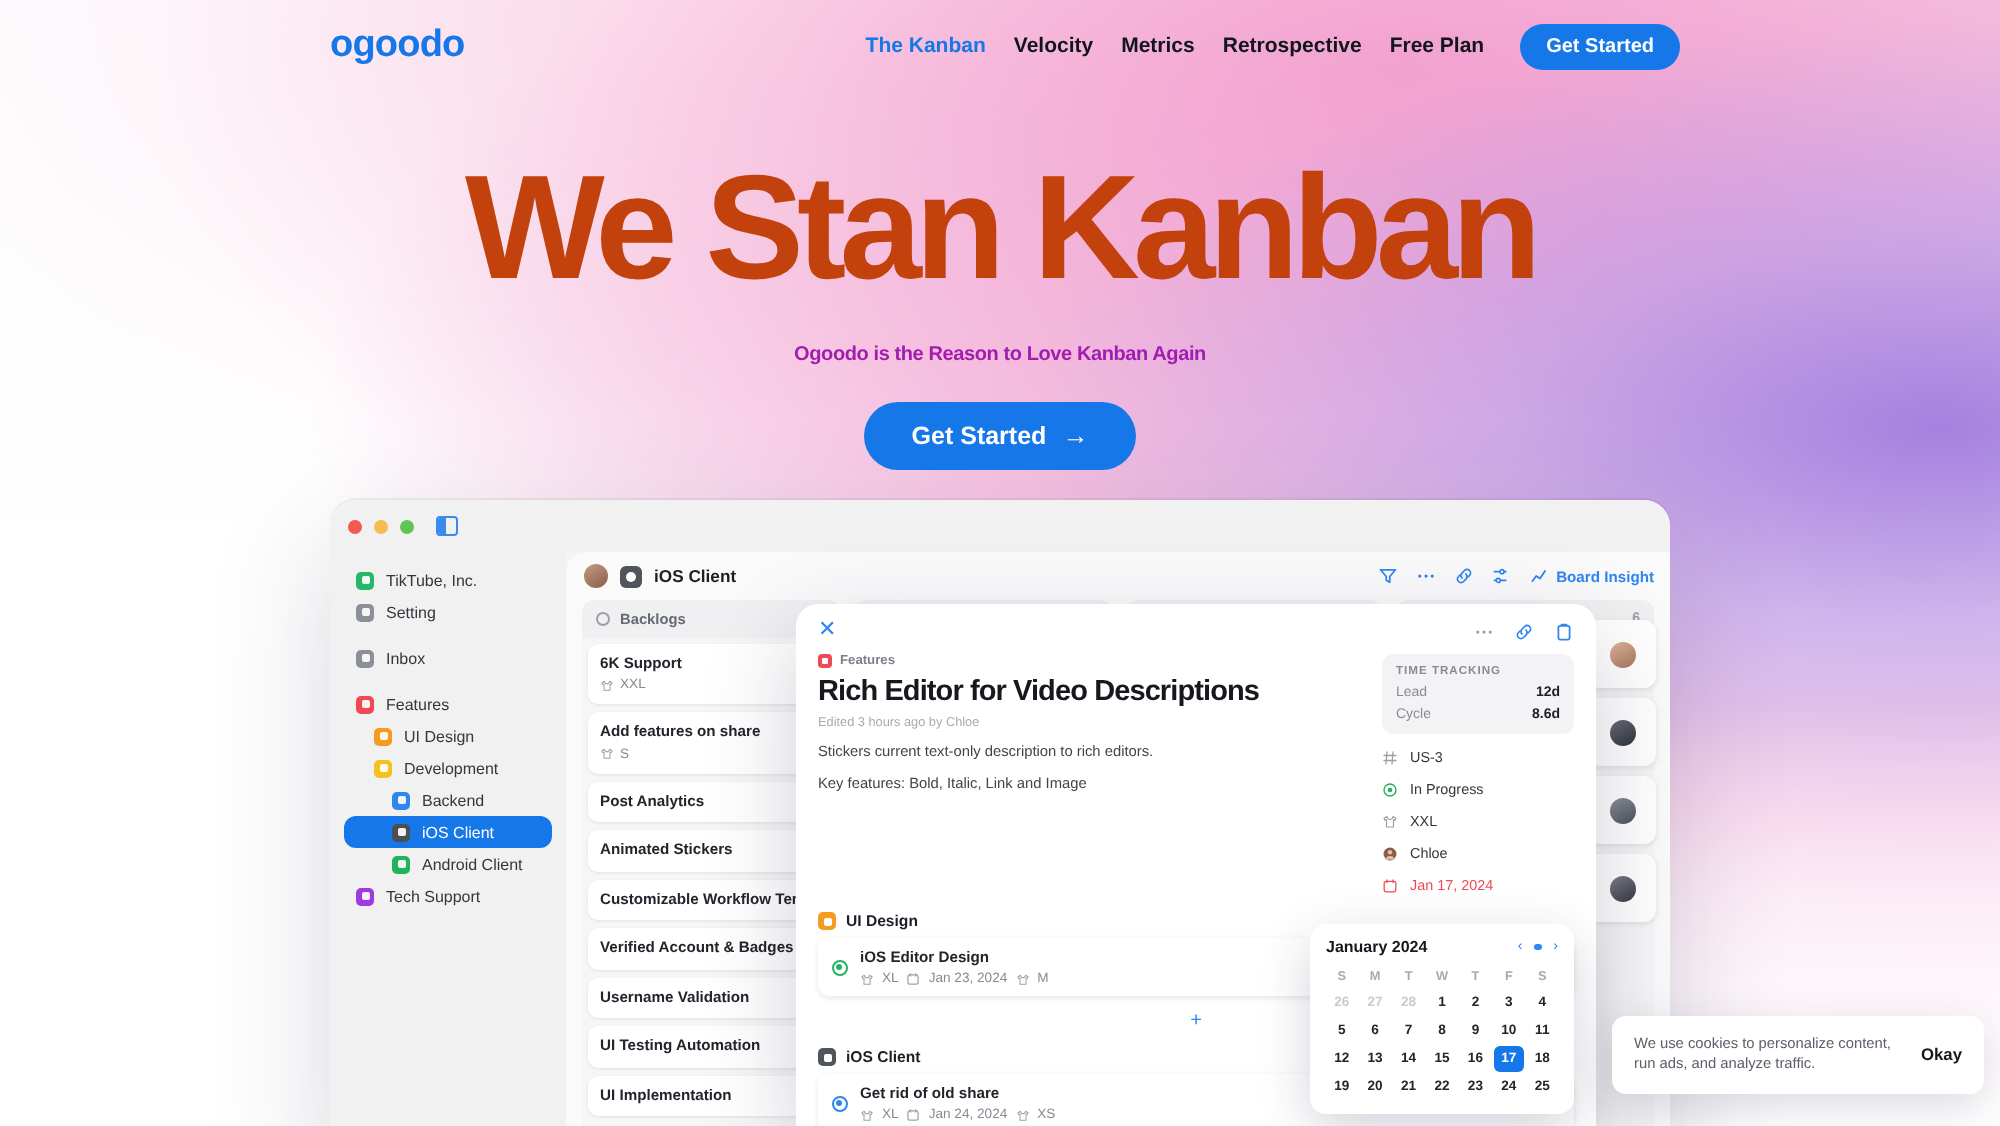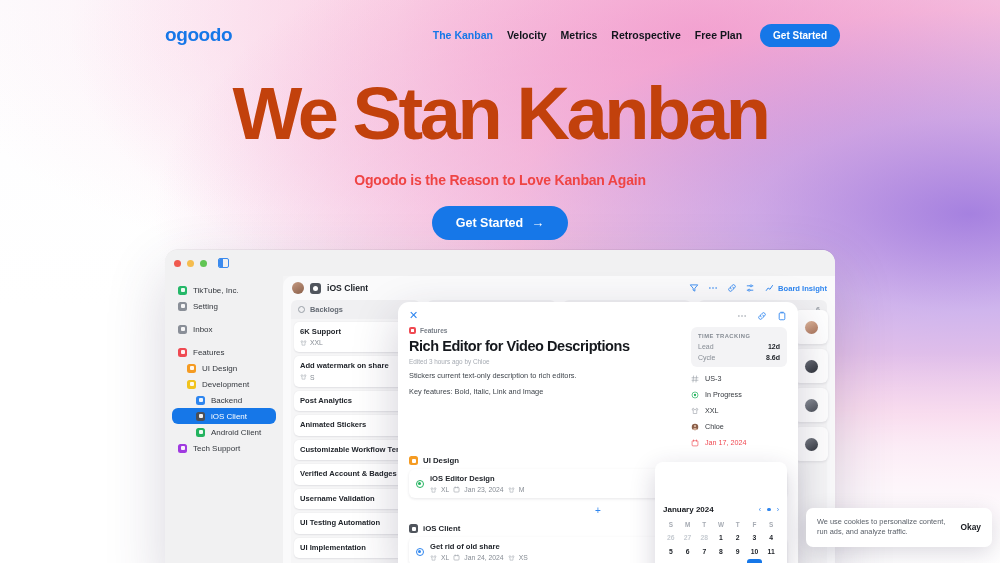--- a/index.html
+++ b/index.html
@@ -27,7 +27,7 @@
 
   
   #nav {
-    position: absolute; top: 12px; left: 0; right: 0; height: 46px;
+    position: absolute; top: 0; left: 0; right: 0; height: 46px;
     display: flex; align-items: center;
     padding: 0 160px 0 165px;
     z-index: 6;

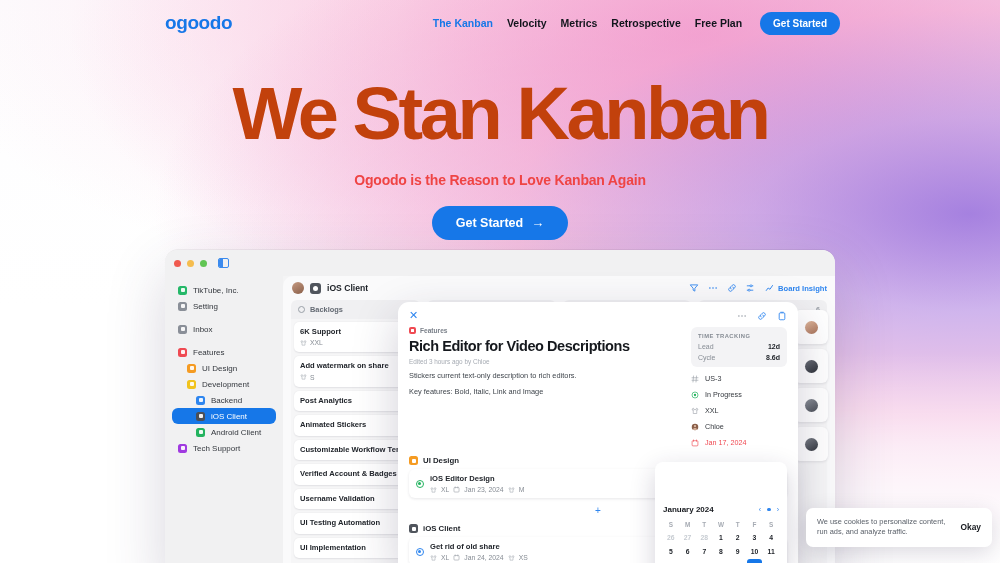--- a/index.html
+++ b/index.html
@@ -61,7 +61,7 @@
   }
   #hero-sub {
     margin-top: 21px;
-    font-size: 14px; font-weight: 700; color: #ef4444;
+    font-size: 10px; font-weight: 700; color: #a21caf;
     letter-spacing: -0.2px;
   }
   #hero-cta {

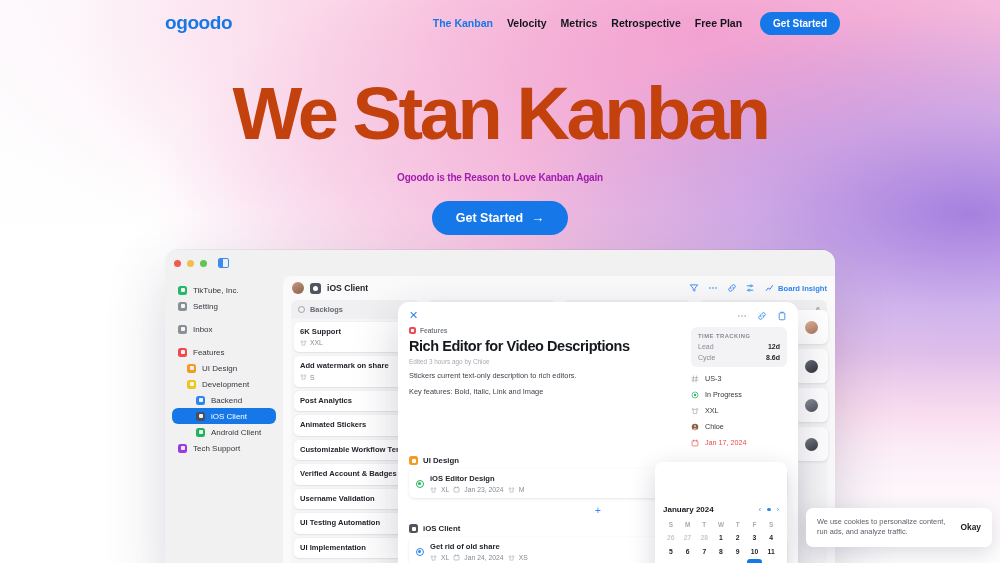--- a/index.html
+++ b/index.html
@@ -365,7 +365,7 @@
                 </div>
               </div>
               <div class="kcard">
-                <div class="kcard-t">Add watermark on share</div>
+                <div class="kcard-t">Add features on share</div>
                 <div class="kcard-m">
                   <svg class="shirt" viewBox="0 0 16 14">
                     <path d="M5 1.5L2 3.2l1.2 2.2 1.3-.6V12h7V4.8l1.3.6L14 3.2 11 1.5a3 3 0 0 1-6 0z" fill="none" stroke="#9aa0a8" stroke-width="1.2" stroke-linejoin="round"></path>

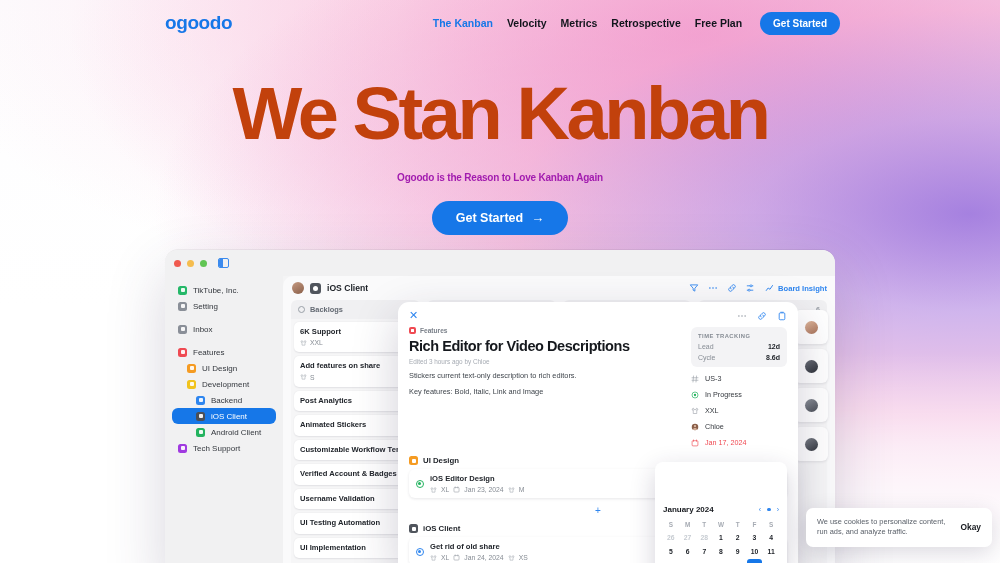--- a/index.html
+++ b/index.html
@@ -217,7 +217,7 @@
     background:#fff; border-radius:8px; box-shadow: 0 8px 26px rgba(40,30,70,.20);
     padding: 7px 8px; z-index: 9;
   }
-  #cal-head { display:flex; align-items:center;margin-top:36px; }
+  #cal-head { display:flex; align-items:center; }
   #cal-mon { font-size: 8px; font-weight:700; color:#15181d;}
   #cal-nav { margin-left:auto; display:flex; align-items:center; gap:6px; color:#2f86ef; font-size:7px;}
   #cal-nav .dotb { width:3.5px; height:3.5px; border-radius:50%; background:#2f86ef;}

